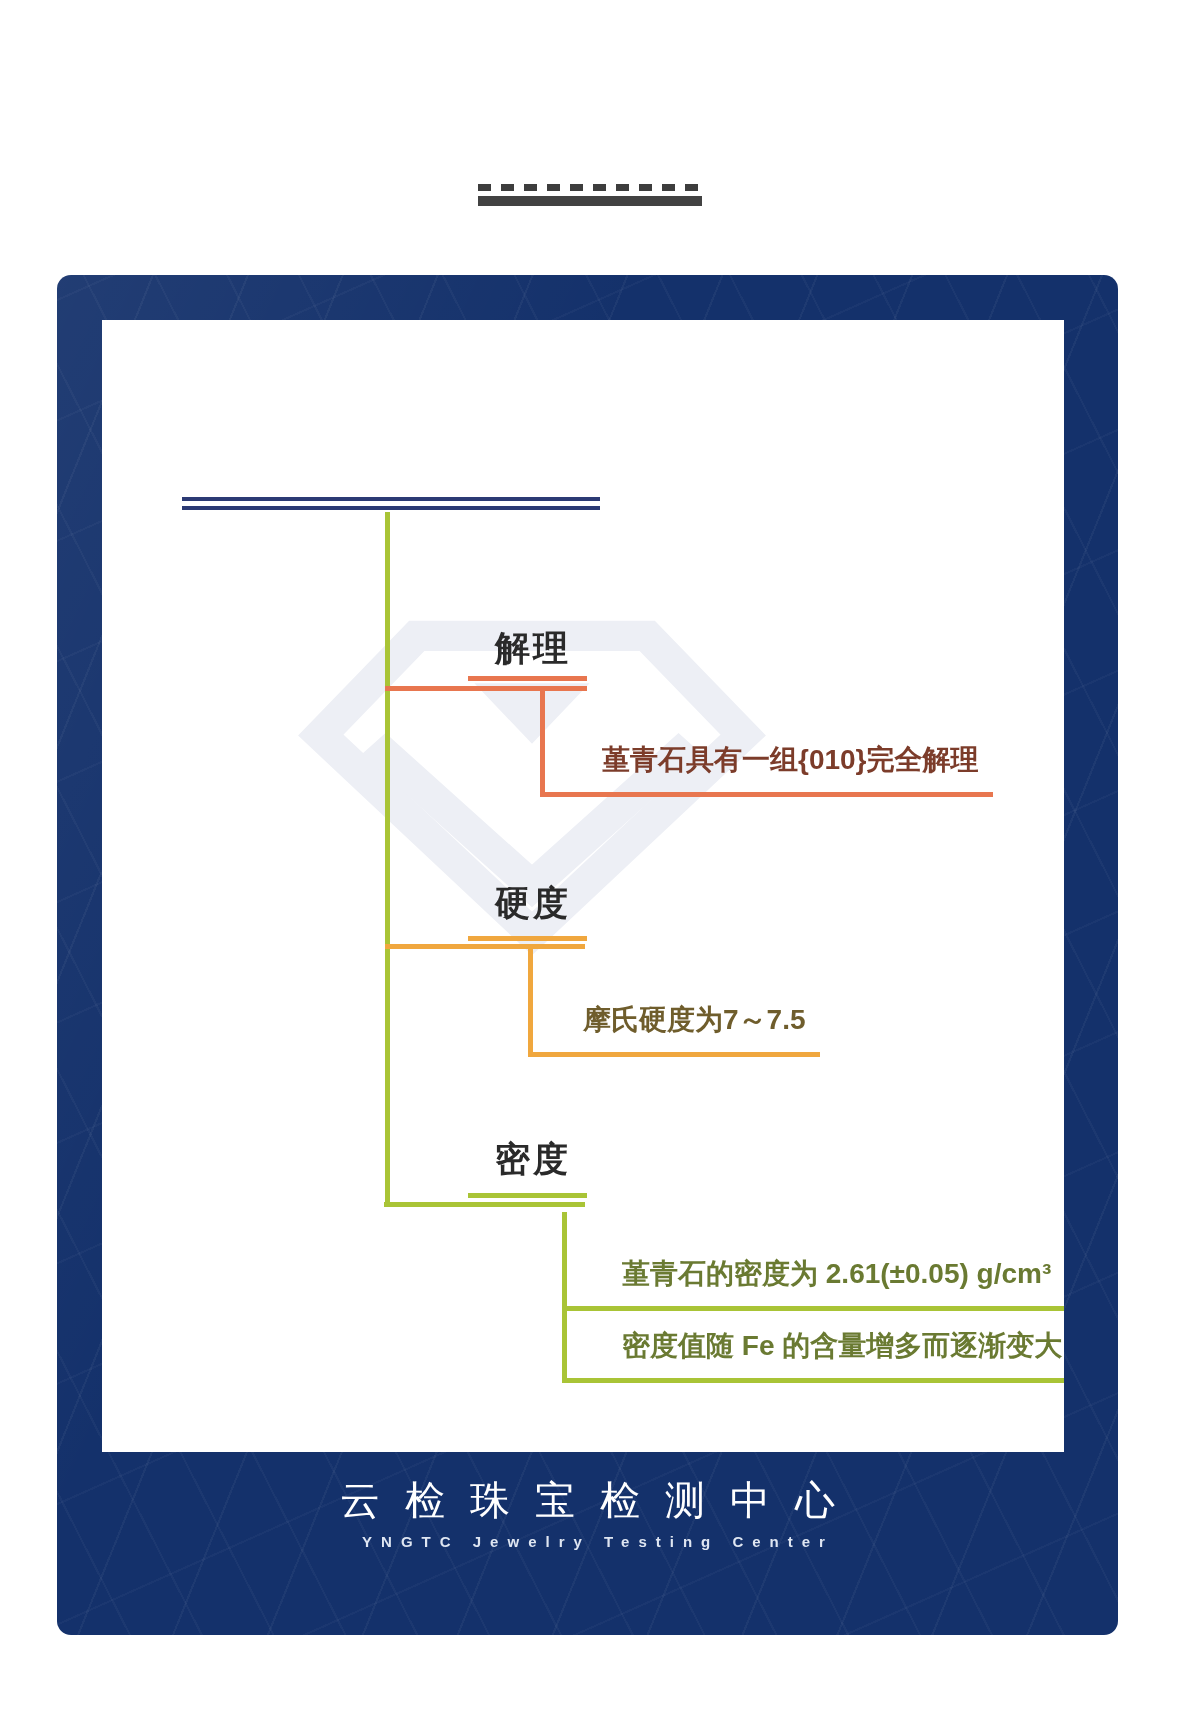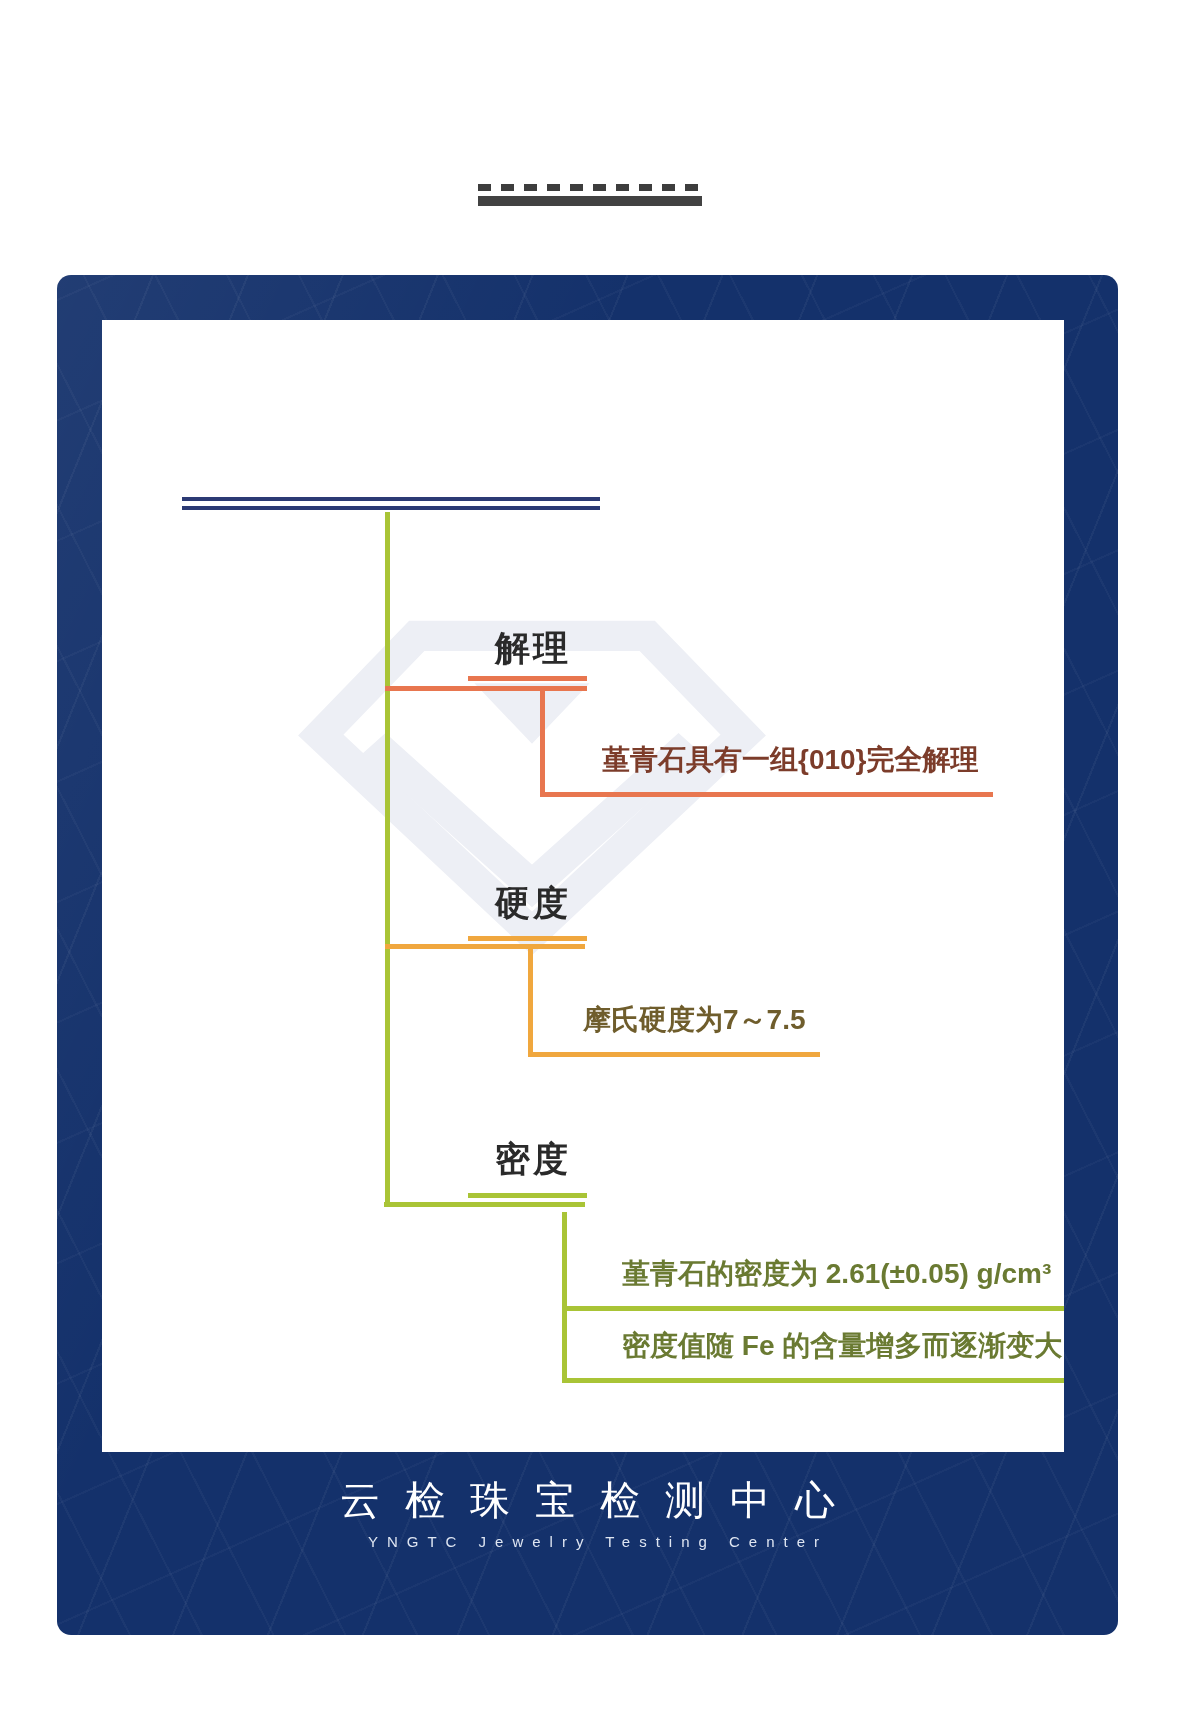--- a/index.html
+++ b/index.html
@@ -109,7 +109,7 @@
   }
   .footer-en{
     position:absolute;left:0;right:0;top:1258px;text-align:center;
-    color:#dfe6f2;font-size:15px;font-weight:400;letter-spacing:9px;padding-left:21px;
+    color:#dfe6f2;font-size:15px;font-weight:700;letter-spacing:9px;padding-left:21px;
   }
 </style>
 </head>

